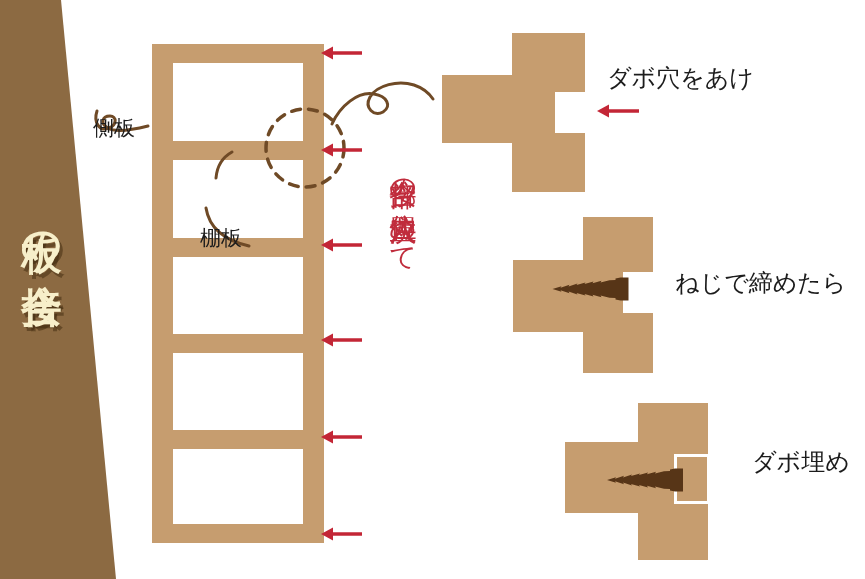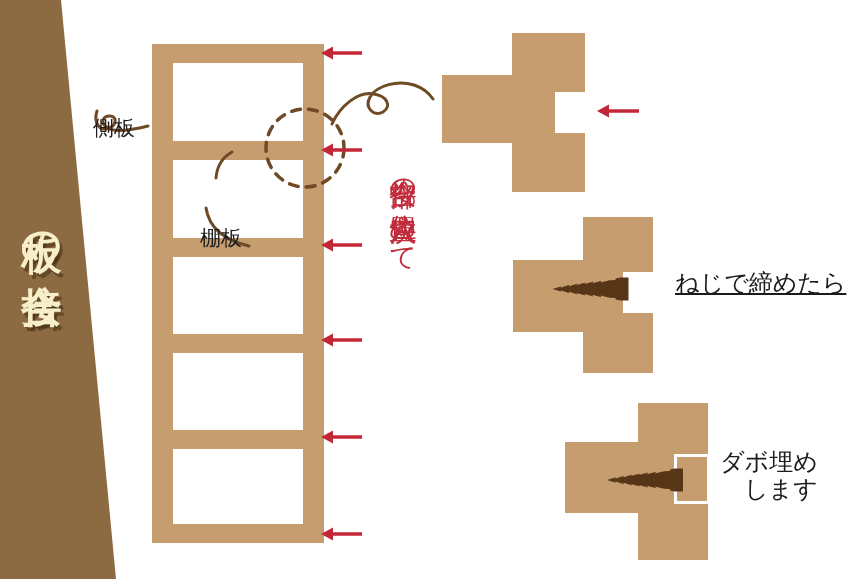--- a/index.html
+++ b/index.html
@@ -132,6 +132,7 @@
 
   <div id="joint-instruction" class="v-text">接合部の穴位置決めて</div>
 
+  <div class="label step-label" style="left:607px;top:65px;">ダボ穴をあけ</div>
 
   <div class="label step-label" style="left:675px;top:270px;text-decoration:underline;">ねじで締めたら</div>
 

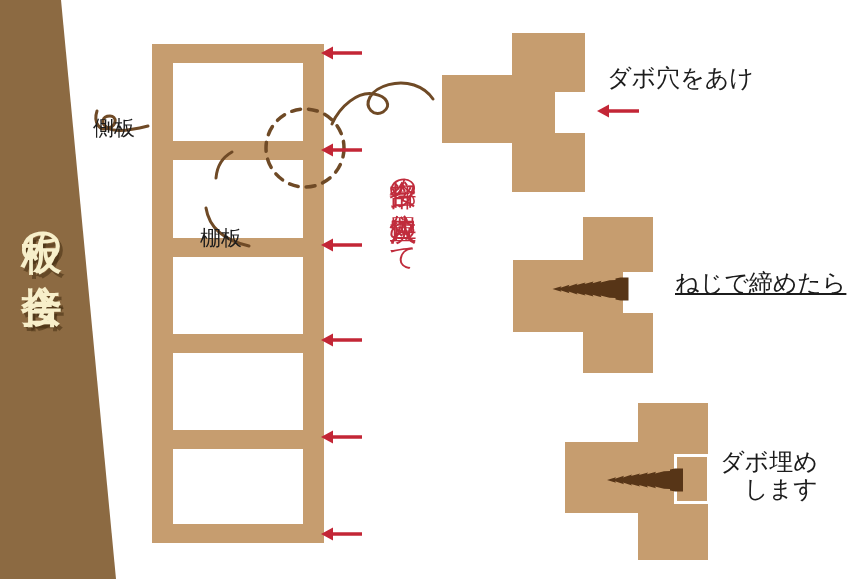--- a/index.html
+++ b/index.html
@@ -134,7 +134,7 @@
 
   <div class="label step-label" style="left:607px;top:65px;">ダボ穴をあけ</div>
 
-  <div class="label step-label" style="left:675px;top:270px;text-decoration:underline;">ねじで締めたら</div>
+  <div class="label step-label" style="left:675px;top:270px;">ねじで締めたら</div>
 
   <div class="label step-label" style="left:720px;top:449px;line-height:27px;text-align:right;">
     <div>ダボ埋め</div>

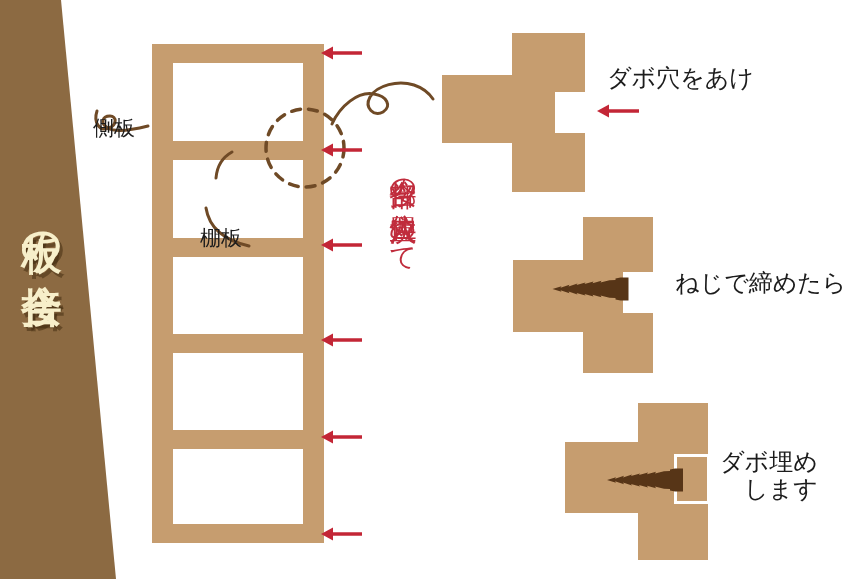--- a/index.html
+++ b/index.html
@@ -136,7 +136,7 @@
 
   <div class="label step-label" style="left:675px;top:270px;">ねじで締めたら</div>
 
-  <div class="label step-label" style="left:720px;top:449px;line-height:27px;text-align:right;">
+  <div class="label step-label" style="left:752px;top:449px;line-height:27px;">
     <div>ダボ埋め</div>
     <div>します</div>
   </div>

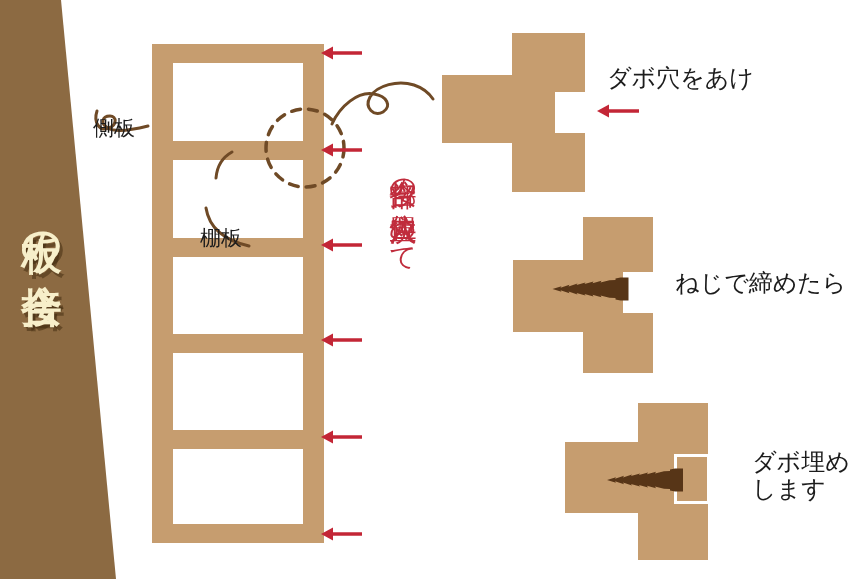--- a/index.html
+++ b/index.html
@@ -138,7 +138,6 @@
 
   <div class="label step-label" style="left:752px;top:449px;line-height:27px;">
     <div>ダボ埋め</div>
-    <div>します</div>
   </div>
 </div>
 

